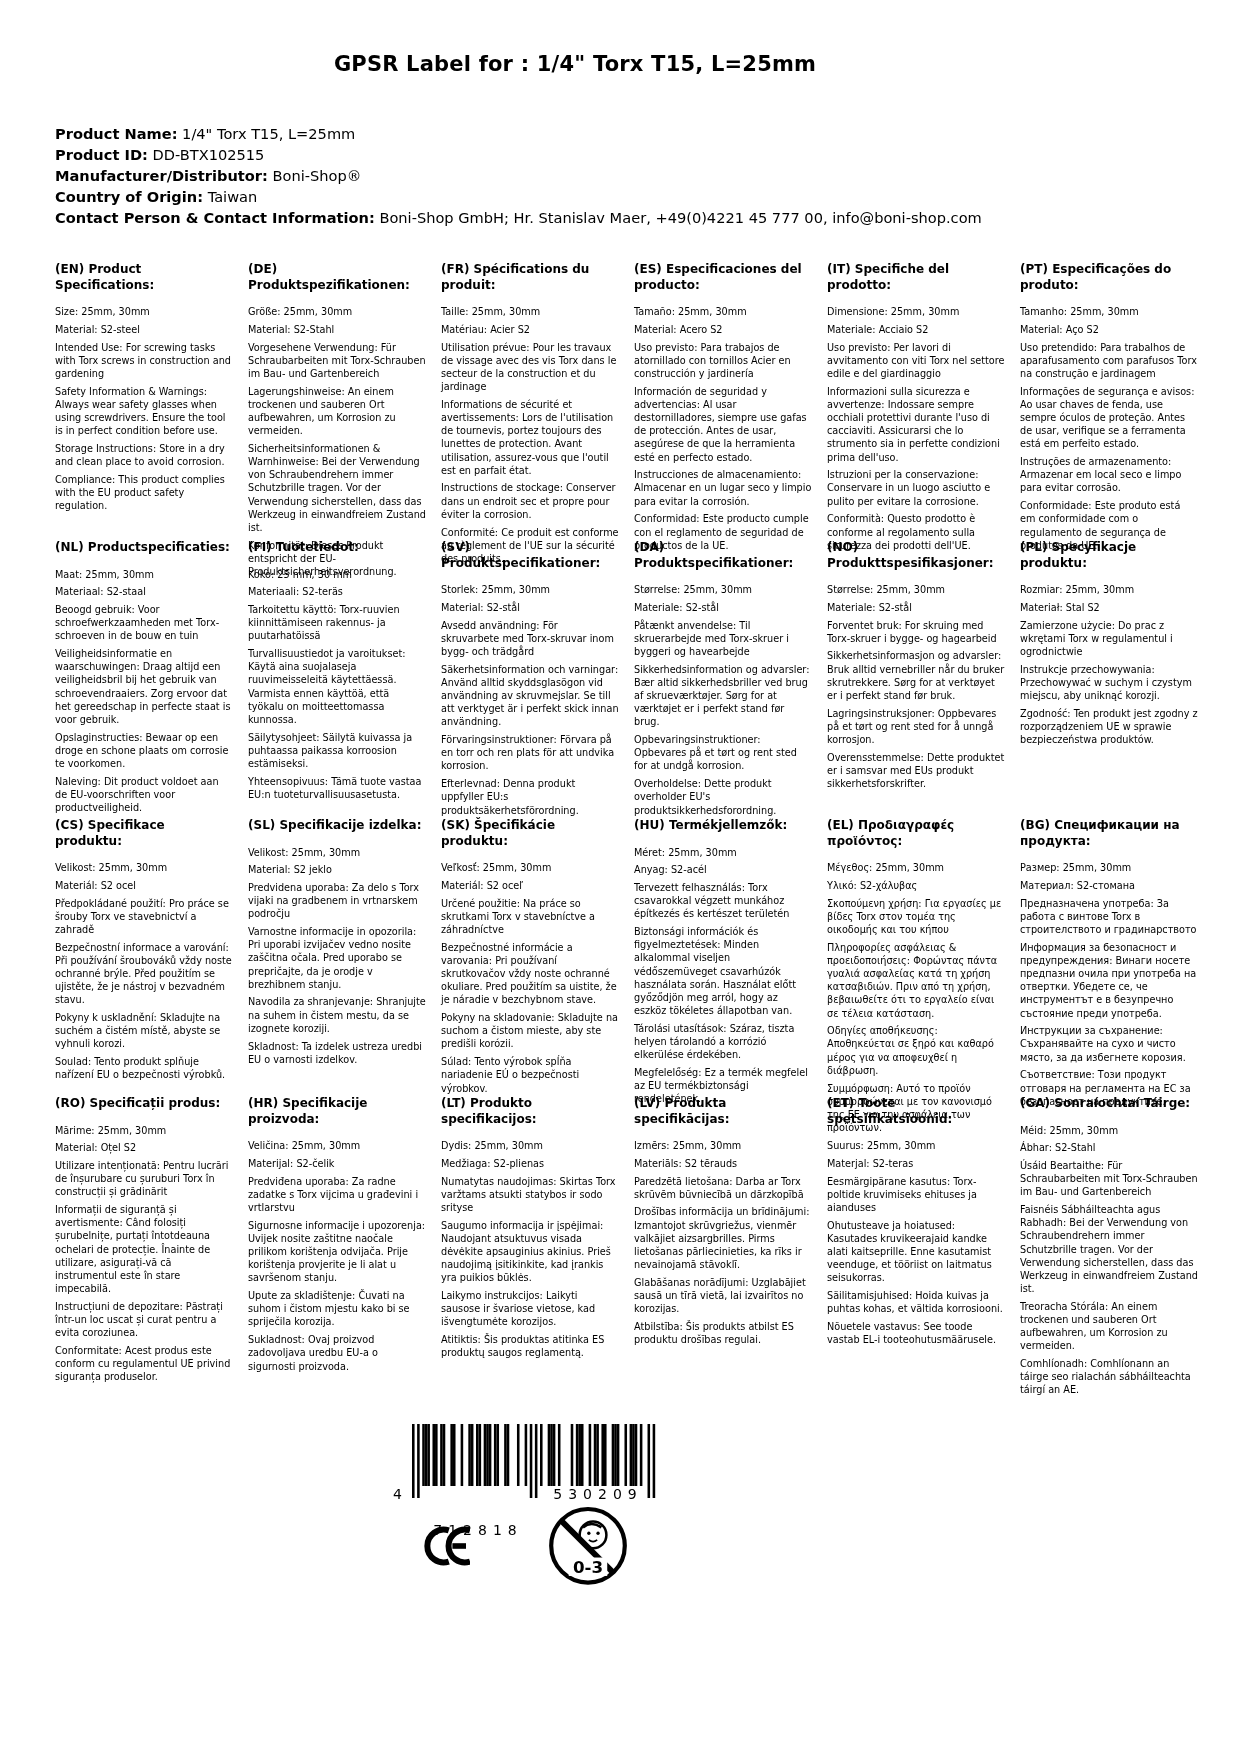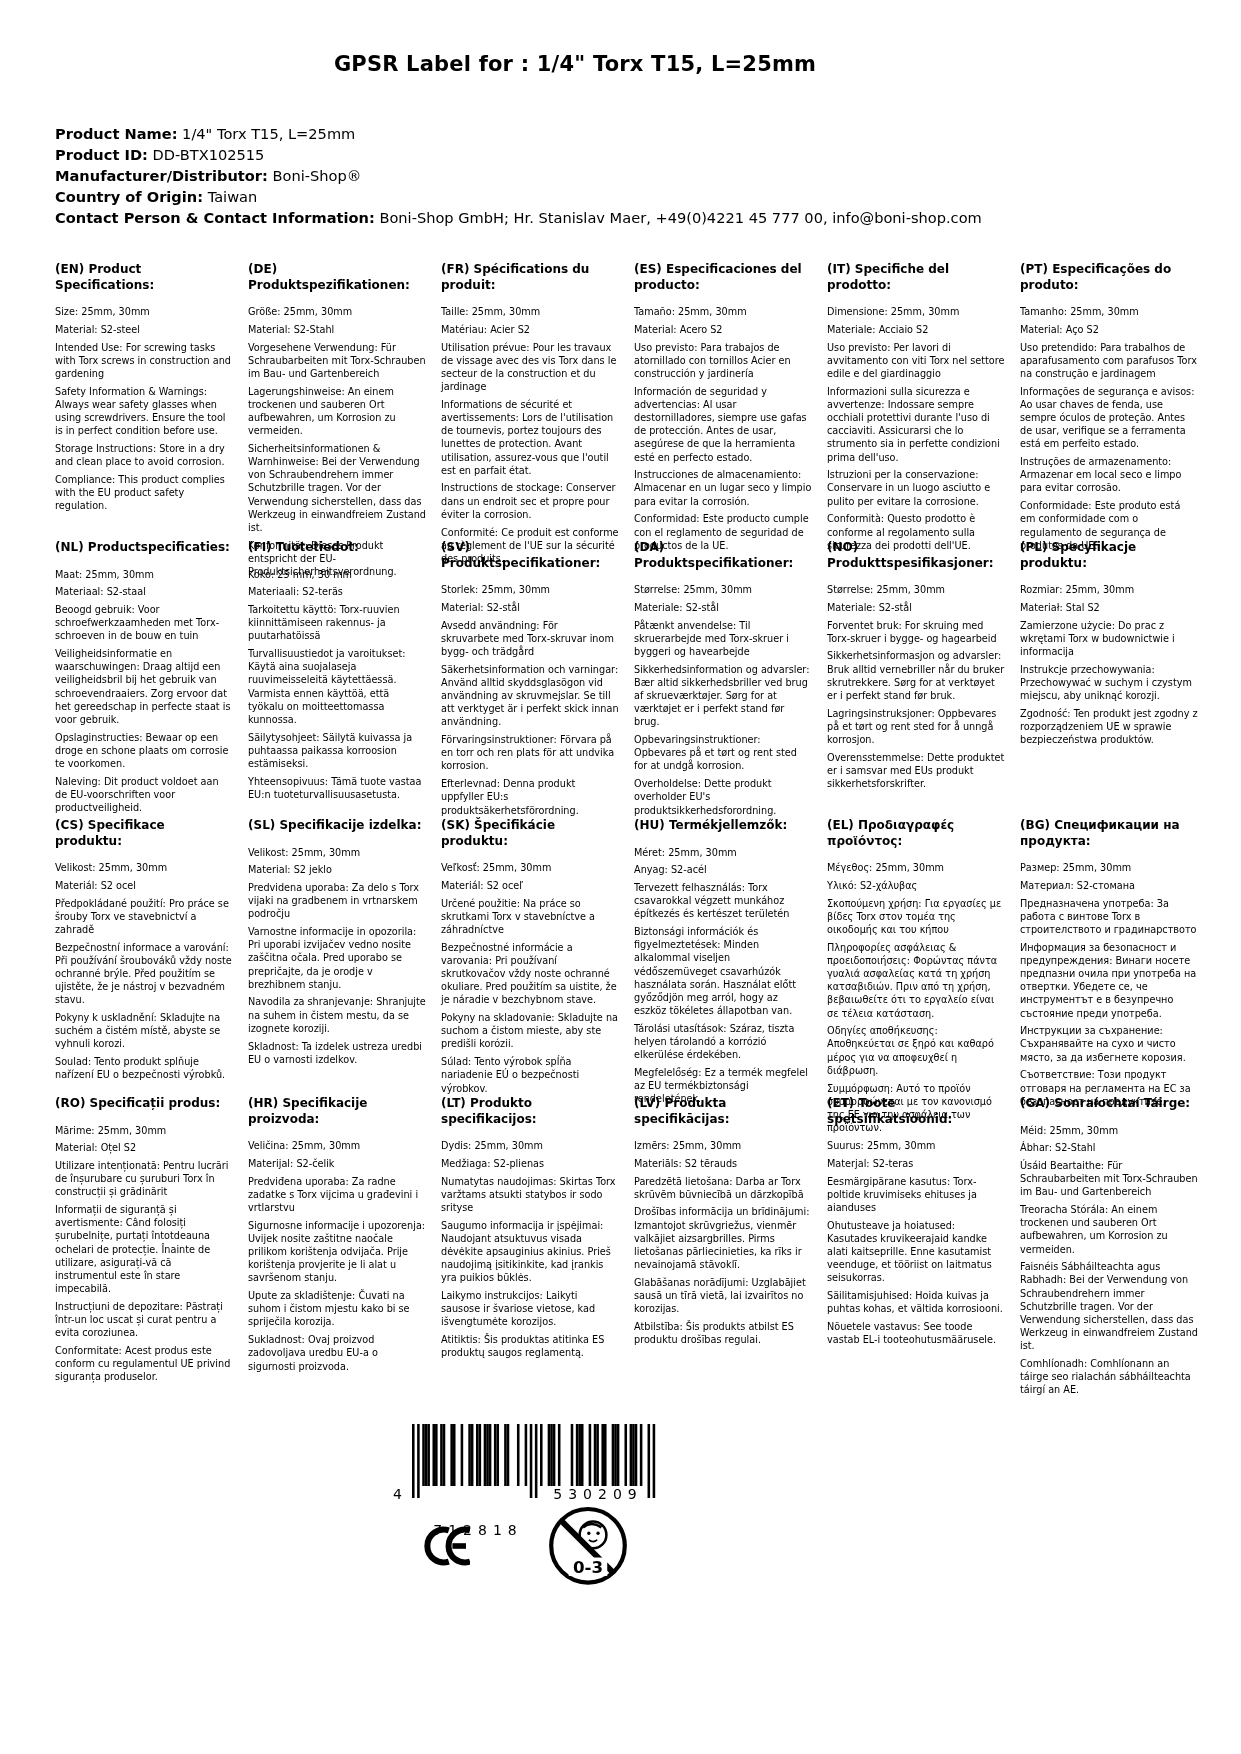--- a/index.html
+++ b/index.html
@@ -159,7 +159,7 @@
     <h3 class="spec-heading">(PL) Specyfikacje produktu:</h3>
   <p class="first">Rozmiar: 25mm, 30mm</p>
         <p>Materiał: Stal S2</p>
-        <p>Zamierzone użycie: Do prac z wkrętami Torx w budownictwie i informacija</p>
+        <p>Zamierzone użycie: Do prac z wkrętami Torx w regulamentul i ogrodnictwie</p>
         <p>Instrukcje przechowywania: Przechowywać w suchym i czystym miejscu, aby uniknąć korozji.</p>
         <p>Zgodność: Ten produkt jest zgodny z rozporządzeniem UE w sprawie bezpieczeństwa produktów.</p>
       </article>

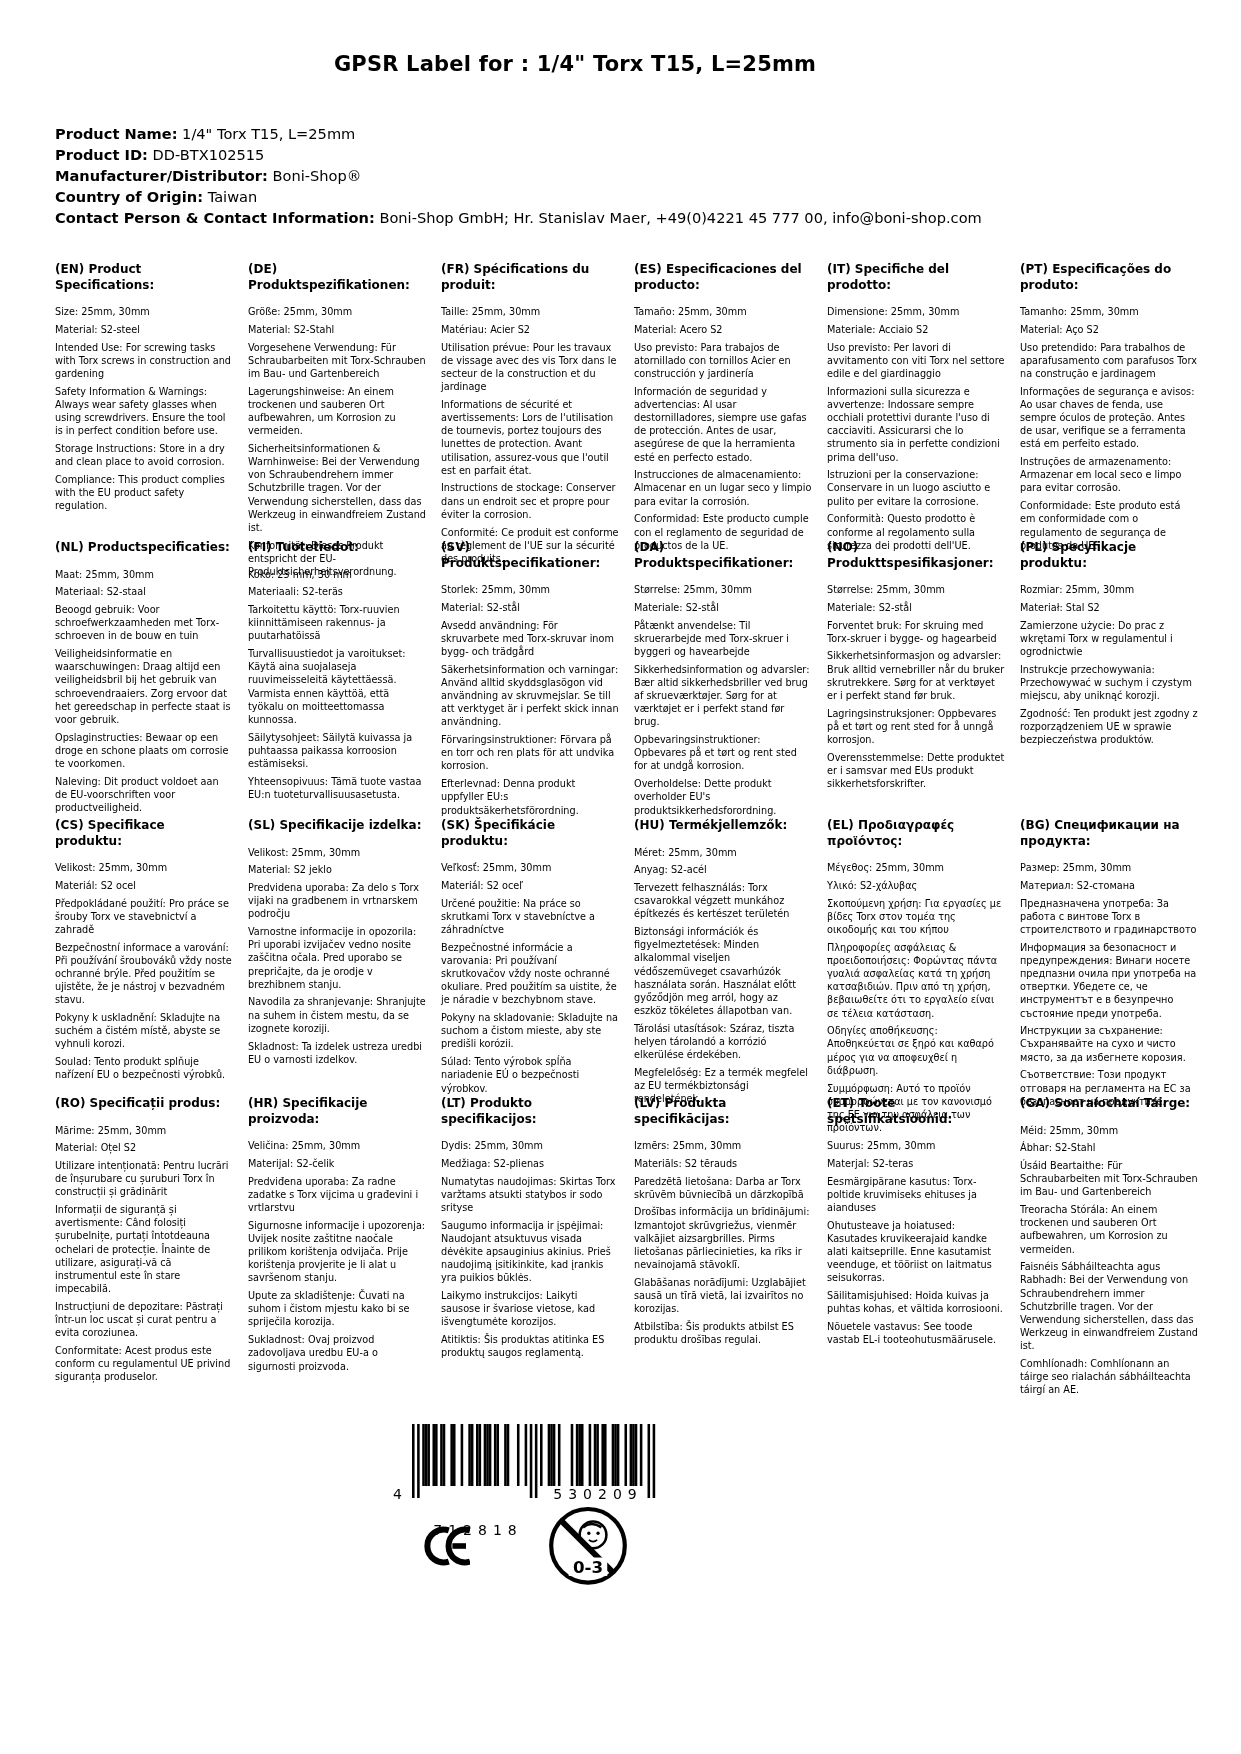--- a/index.html
+++ b/index.html
@@ -279,8 +279,8 @@
   <p class="first">Méid: 25mm, 30mm</p>
         <p>Ábhar: S2-Stahl</p>
         <p>Úsáid Beartaithe: Für Schraubarbeiten mit Torx-Schrauben im Bau- und Gartenbereich</p>
+        <p>Faisnéis Sábháilteachta agus Rabhadh: Bei der Verwendung von Schraubendrehern immer Schutzbrille tragen. Vor der Verwendung sicherstellen, dass das Werkzeug in einwandfreiem Zustand ist.</p>
         <p>Treoracha Stórála: An einem trockenen und sauberen Ort aufbewahren, um Korrosion zu vermeiden.</p>
-        <p>Faisnéis Sábháilteachta agus Rabhadh: Bei der Verwendung von Schraubendrehern immer Schutzbrille tragen. Vor der Verwendung sicherstellen, dass das Werkzeug in einwandfreiem Zustand ist.</p>
         <p>Comhlíonadh: Comhlíonann an táirge seo rialachán sábháilteachta táirgí an AE.</p>
       </article>
 </section>

